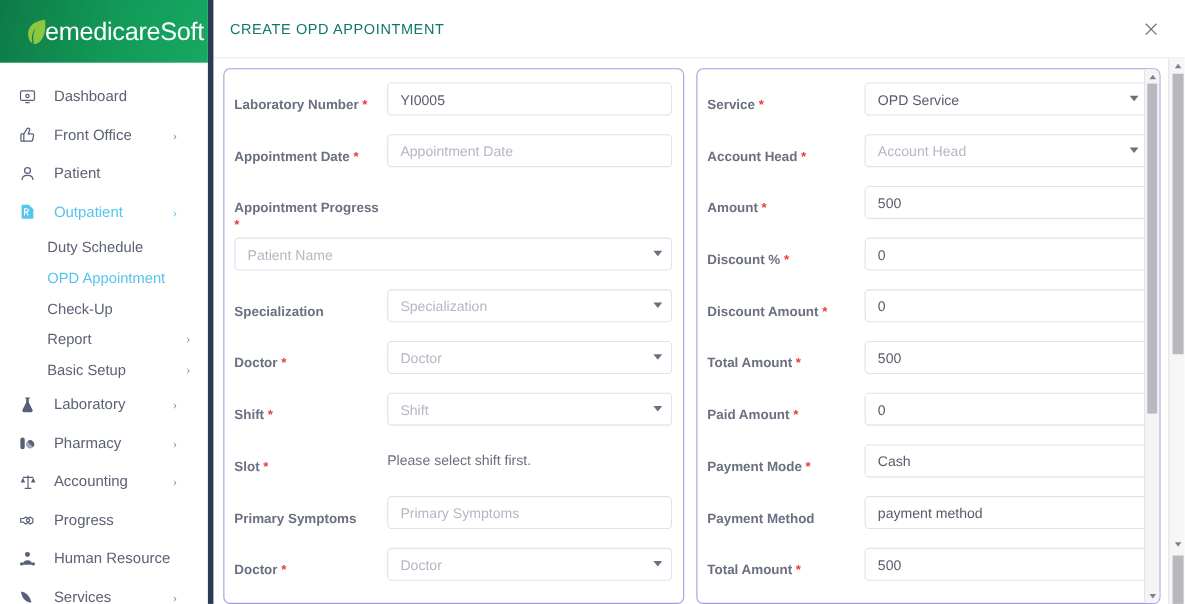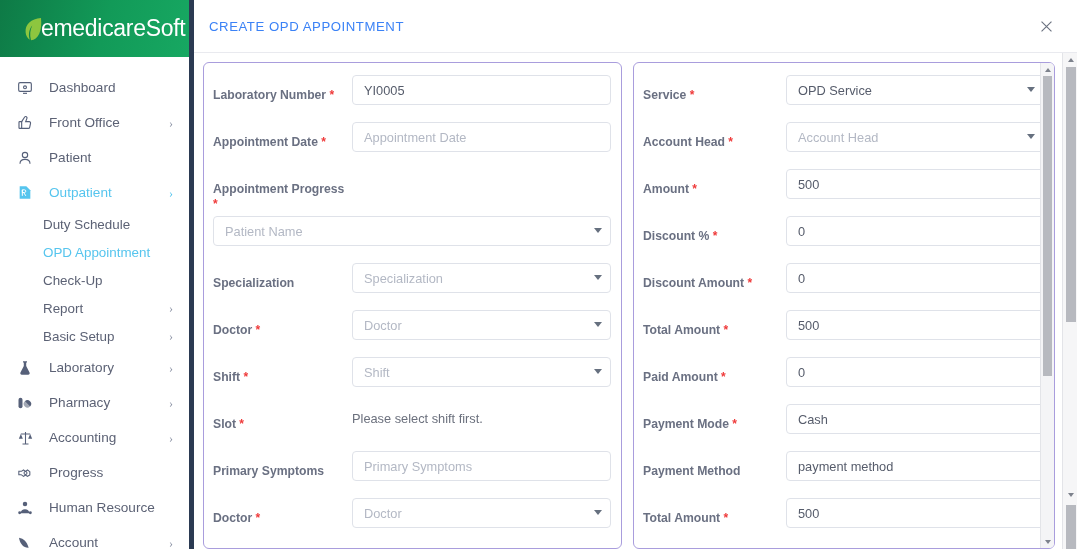--- a/index.html
+++ b/index.html
@@ -72,7 +72,7 @@
     padding: 0 16px 0 15px;
   }
   .modal-title {
-    font-size: 13.2px; color: #3b82f6;
+    font-size: 13.2px; color: #0f766e;
     letter-spacing: 0.55px; font-weight: 400;
   }
   .close-btn {

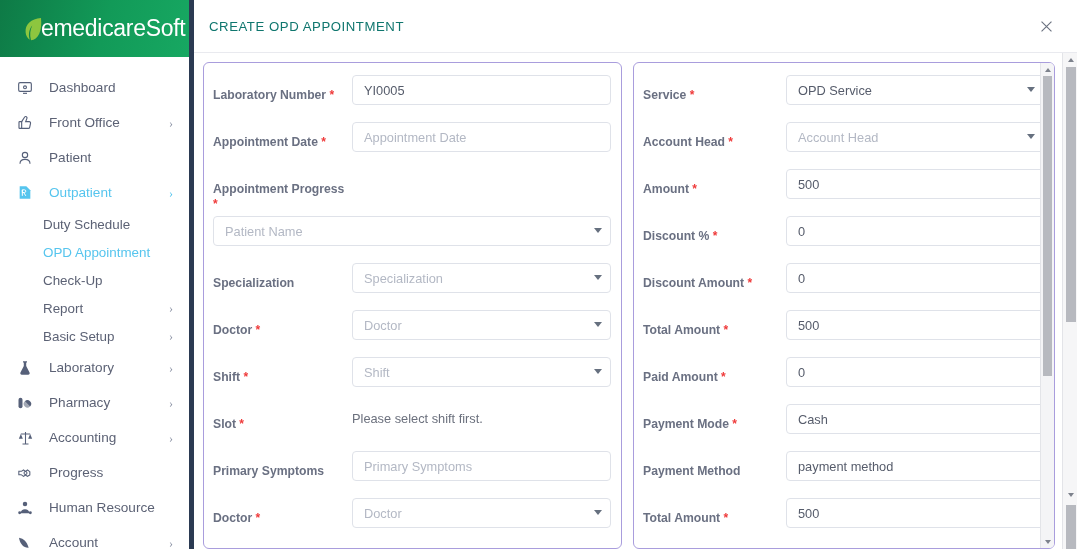--- a/index.html
+++ b/index.html
@@ -34,7 +34,7 @@
   .nav { padding-top: 13px; }
   .nav-item {
     display: flex; align-items: center;
-    height: 35px; padding: 0 16px 0 17px;
+    height: 35px; padding: 0 28px 0 17px;
     color: #5c6275; font-size: 13.6px;
     position: relative; cursor: pointer;
   }

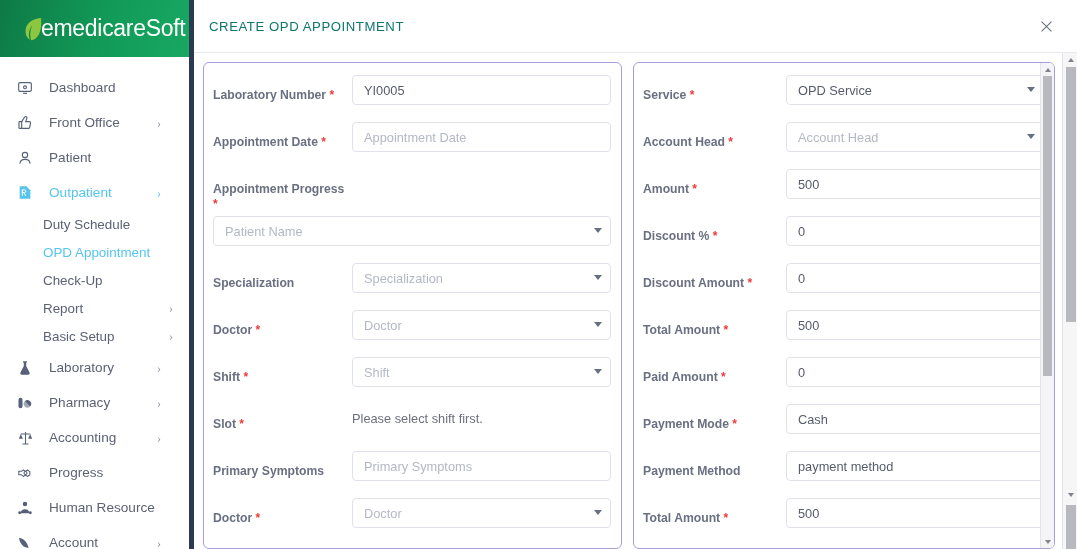--- a/index.html
+++ b/index.html
@@ -300,7 +300,7 @@
             <path d="M3 4c7 1 12 6 14.5 15C10 19.5 4.5 13.5 3 4z"></path>
           </svg>
         </span>
-        <span class="lbl">Account</span>
+        <span class="lbl">Services</span>
         <span class="chev">›</span>
       </div>
     </nav>

